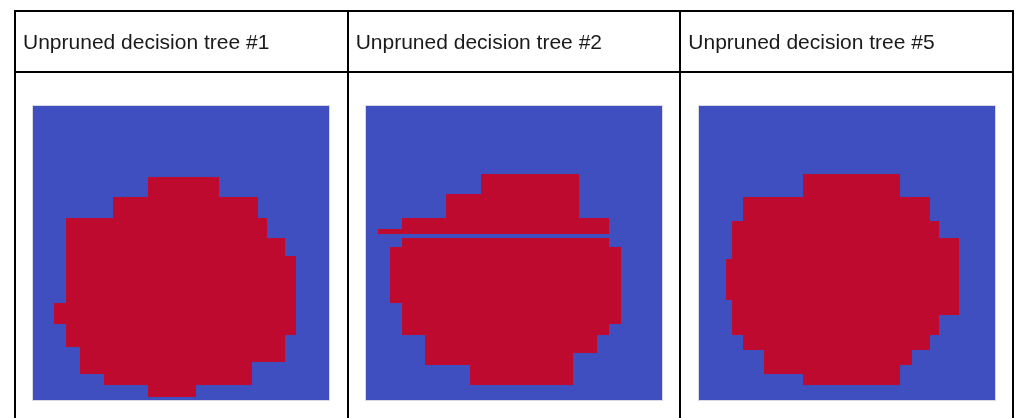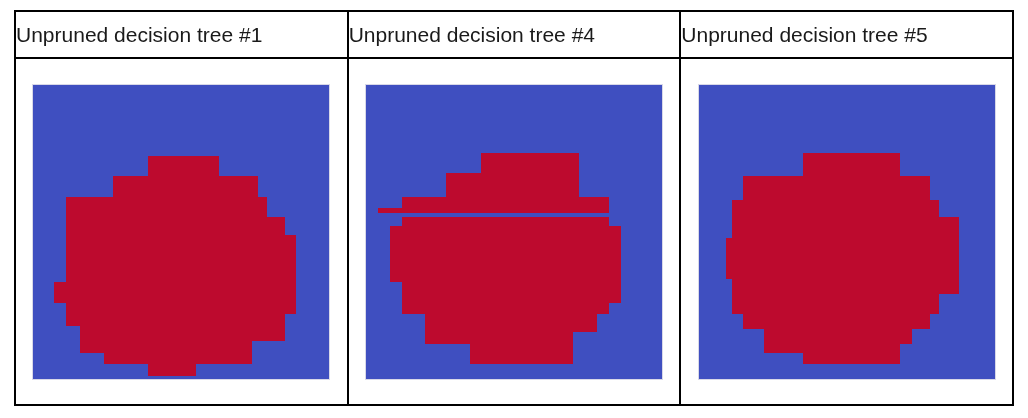--- a/index.html
+++ b/index.html
@@ -26,7 +26,7 @@
   }
   #figure-table td {
     border: 2px solid #000000;
-    padding: 0;
+    padding: 7px;
     vertical-align: middle;
   }
   td.header-cell {

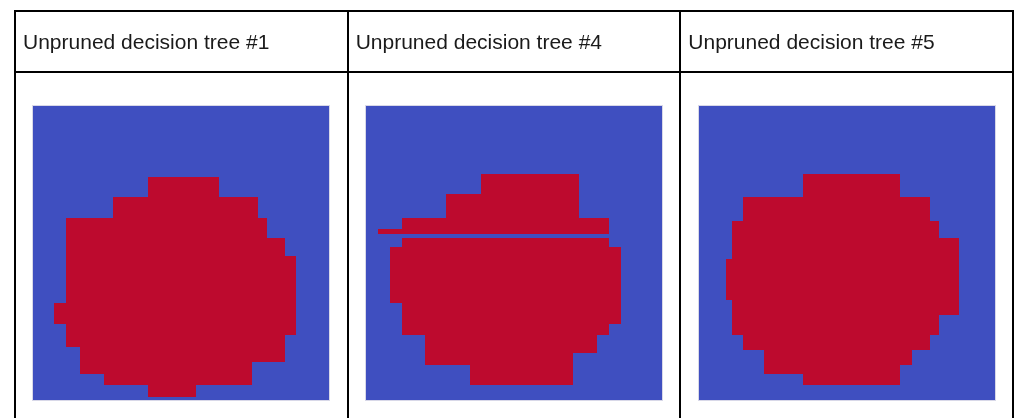--- a/index.html
+++ b/index.html
@@ -68,7 +68,7 @@
   <tbody>
       <tr>
     <td class="header-cell">Unpruned decision tree #1</td>
-    <td class="header-cell">Unpruned decision tree #4</td>
+    <td class="header-cell">Unpruned decision tree #2</td>
     <td class="header-cell">Unpruned decision tree #5</td>
   </tr>
   <tr>

